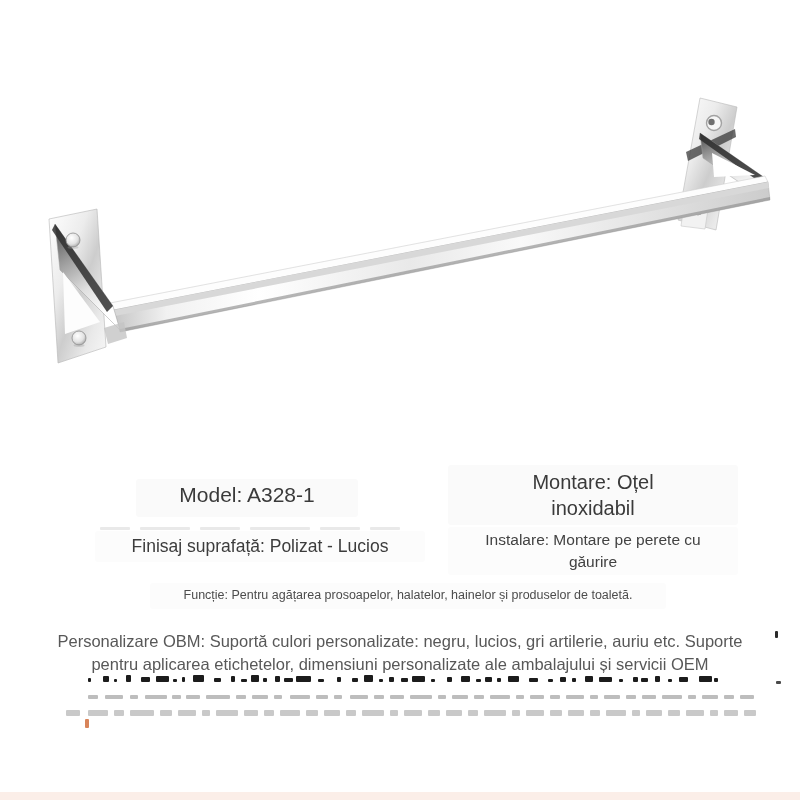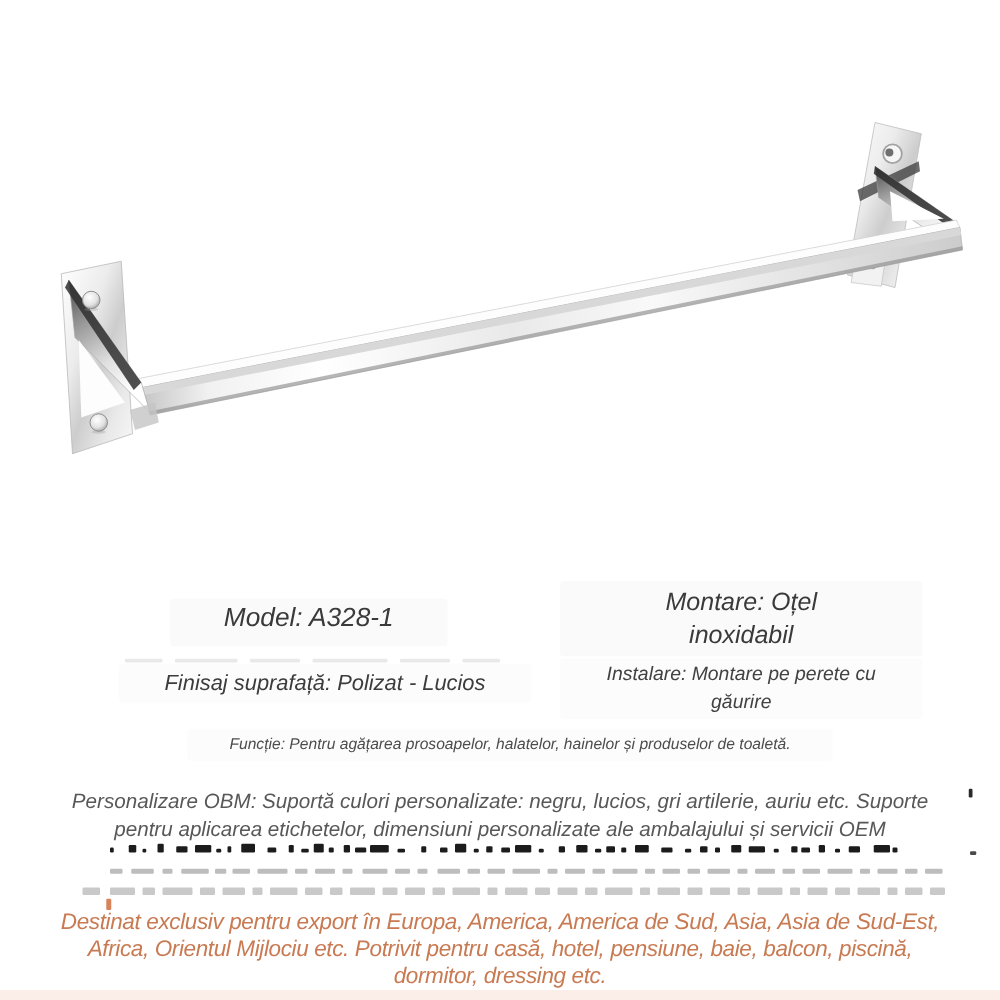--- a/index.html
+++ b/index.html
@@ -8,7 +8,6 @@
     background:#ffffff;overflow:hidden;
     font-family:"Liberation Sans","DejaVu Sans",sans-serif;
     color:#3c3c3c;
-    font-style:italic;
   }
   .abs{position:absolute;}
   .photo-svg{position:absolute;left:0;top:60px;width:800px;height:360px;}

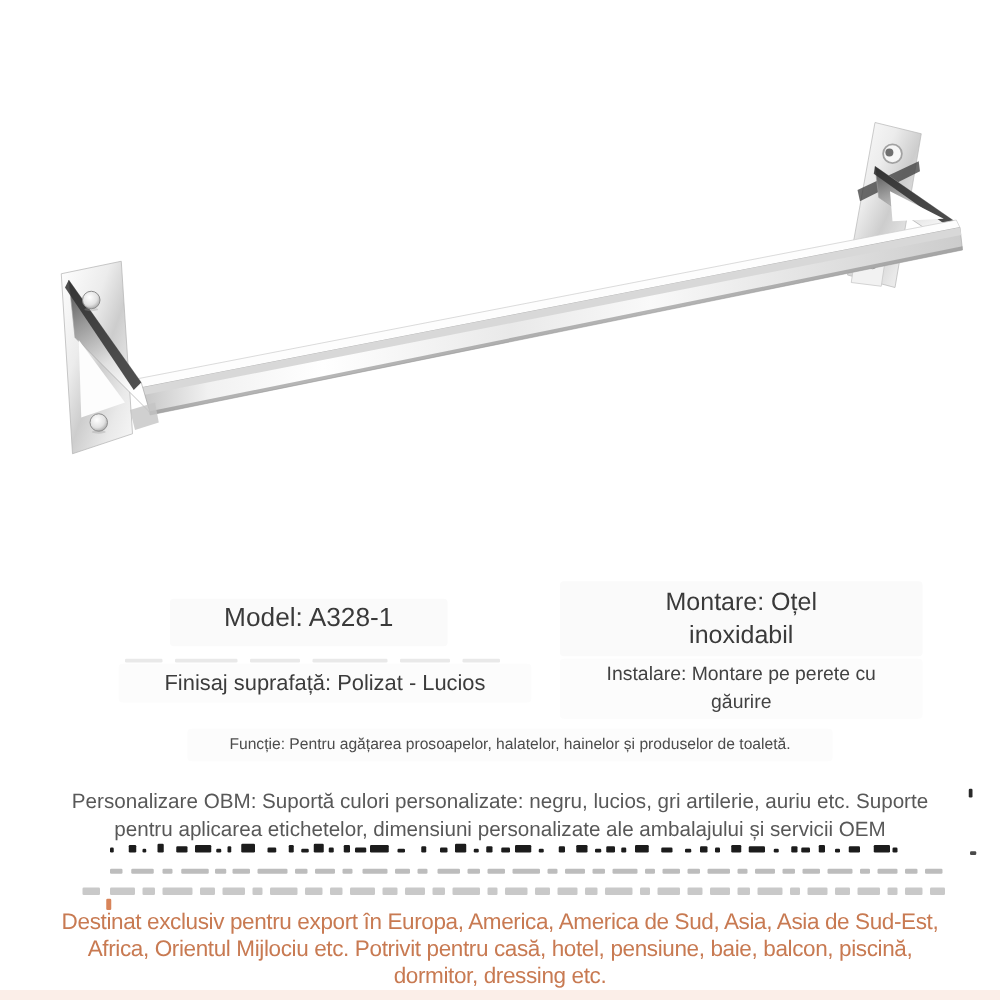--- a/index.html
+++ b/index.html
@@ -114,9 +114,6 @@
   <div class="txt functie-text">Funcție: Pentru agățarea prosoapelor, halatelor, hainelor și produselor de toaletă.</div>
   <div class="txt personalizare-text">Personalizare OBM: Suportă culori personalizate: negru, lucios, gri artilerie, auriu etc. Suporte
 pentru aplicarea etichetelor, dimensiuni personalizate ale ambalajului și servicii OEM</div>
-  <div class="txt orange-text">Destinat exclusiv pentru export în Europa, America, America de Sud, Asia, Asia de Sud-Est,
-Africa, Orientul Mijlociu etc. Potrivit pentru casă, hotel, pensiune, baie, balcon, piscină,
-dormitor, dressing etc.</div>
 
   <div>
       <div class="frag" style="left: 88px; top: 678px; width: 3px; height: 4px; background: rgb(28, 28, 28);"></div>

